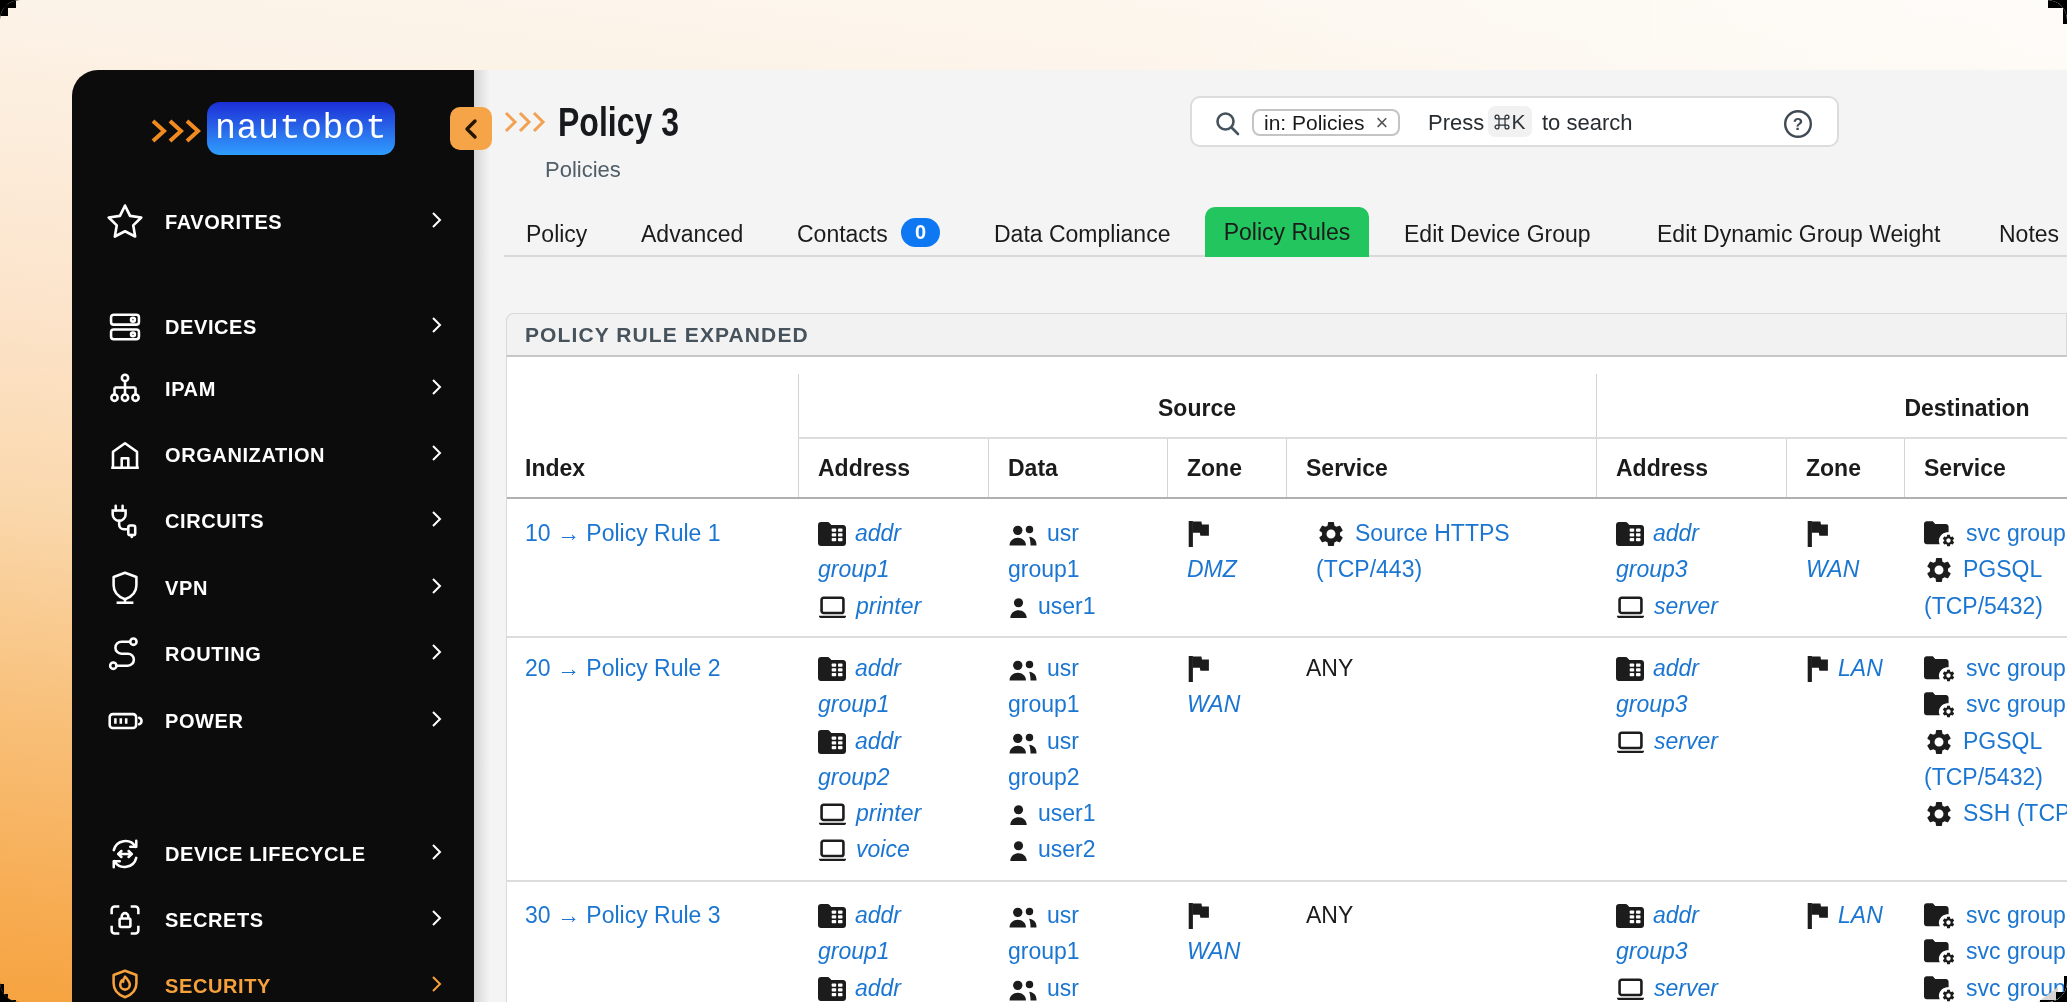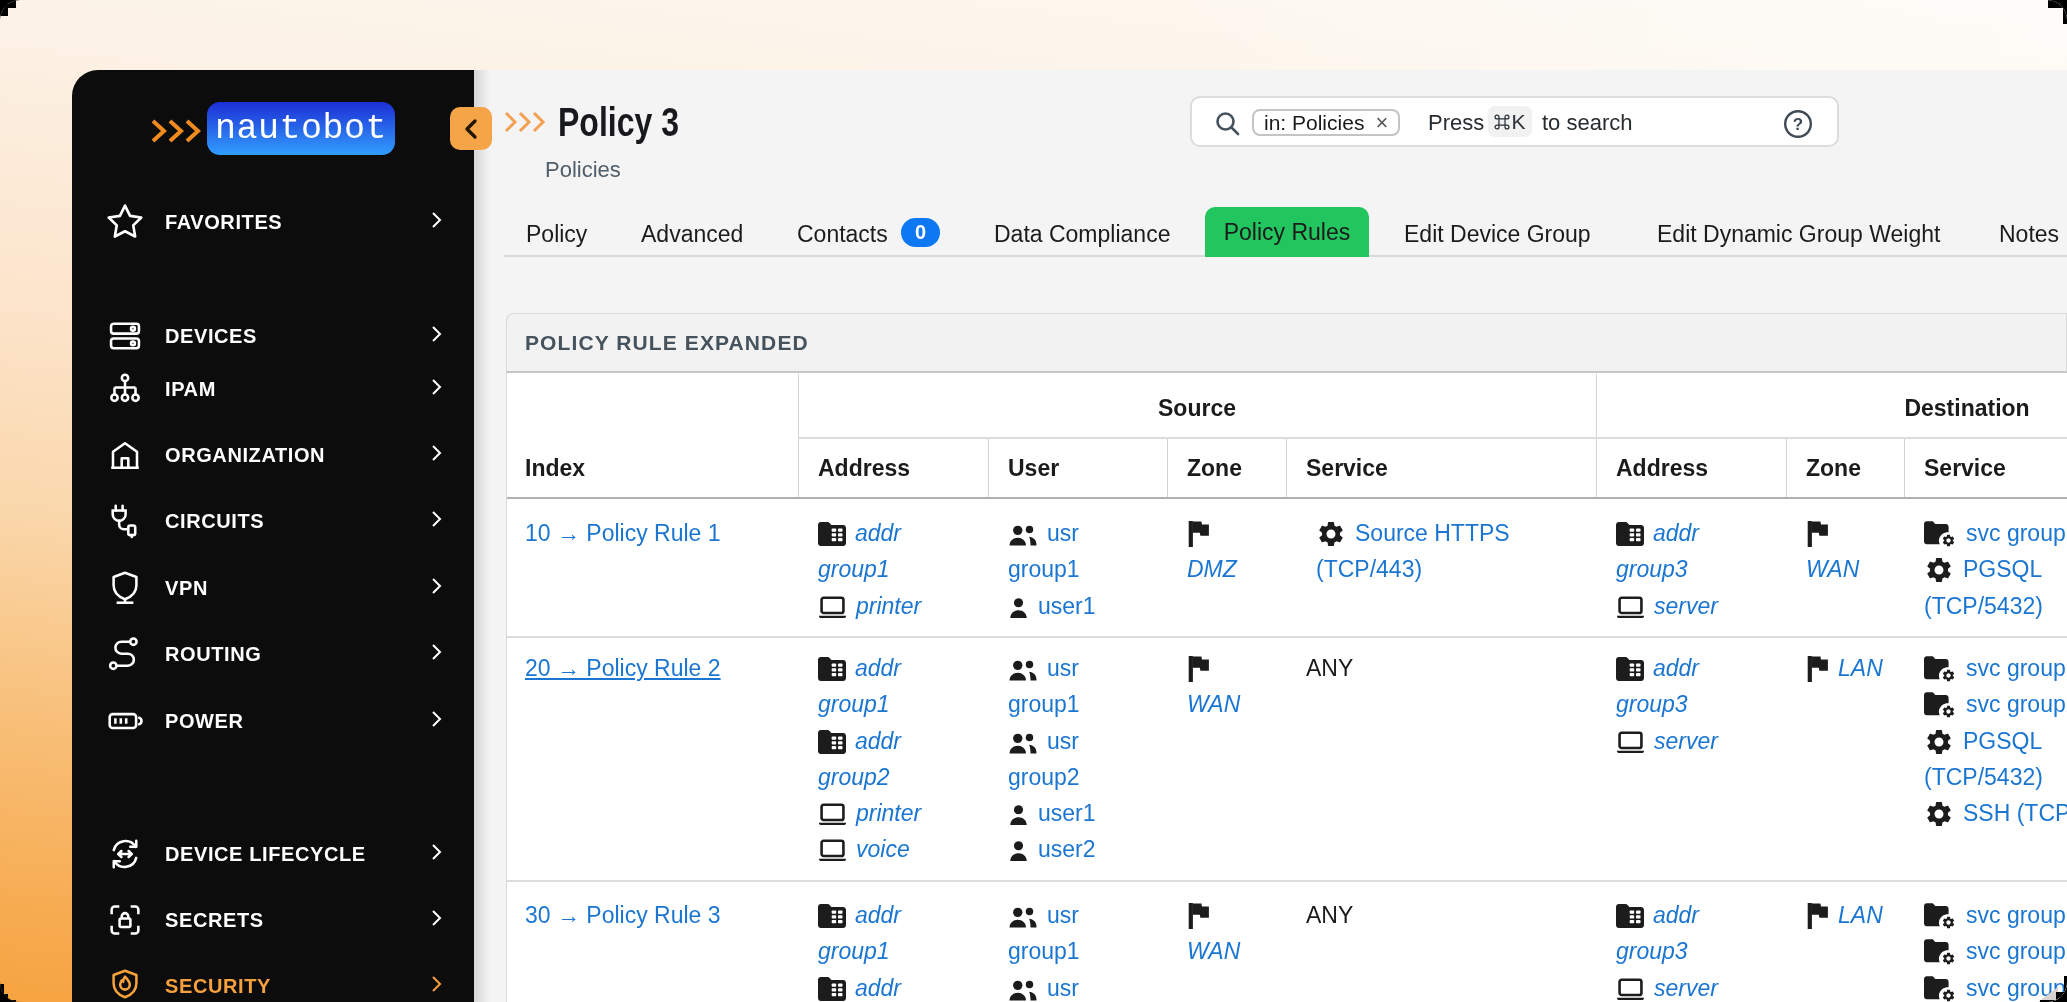--- a/index.html
+++ b/index.html
@@ -143,7 +143,7 @@
           <path d="M9 5l7 7-7 7"></path>
         </svg></span>
     </div>
-  <div class="mi" style="top:303px;">
+  <div class="mi" style="top:294px;">
       <span class="ic">
         <svg width="36" height="36" viewBox="0 0 24 24" fill="none" stroke="#fff" stroke-width="1.7">
           <rect x="2.7" y="3.8" width="18.6" height="6.6" rx="1.8"></rect>

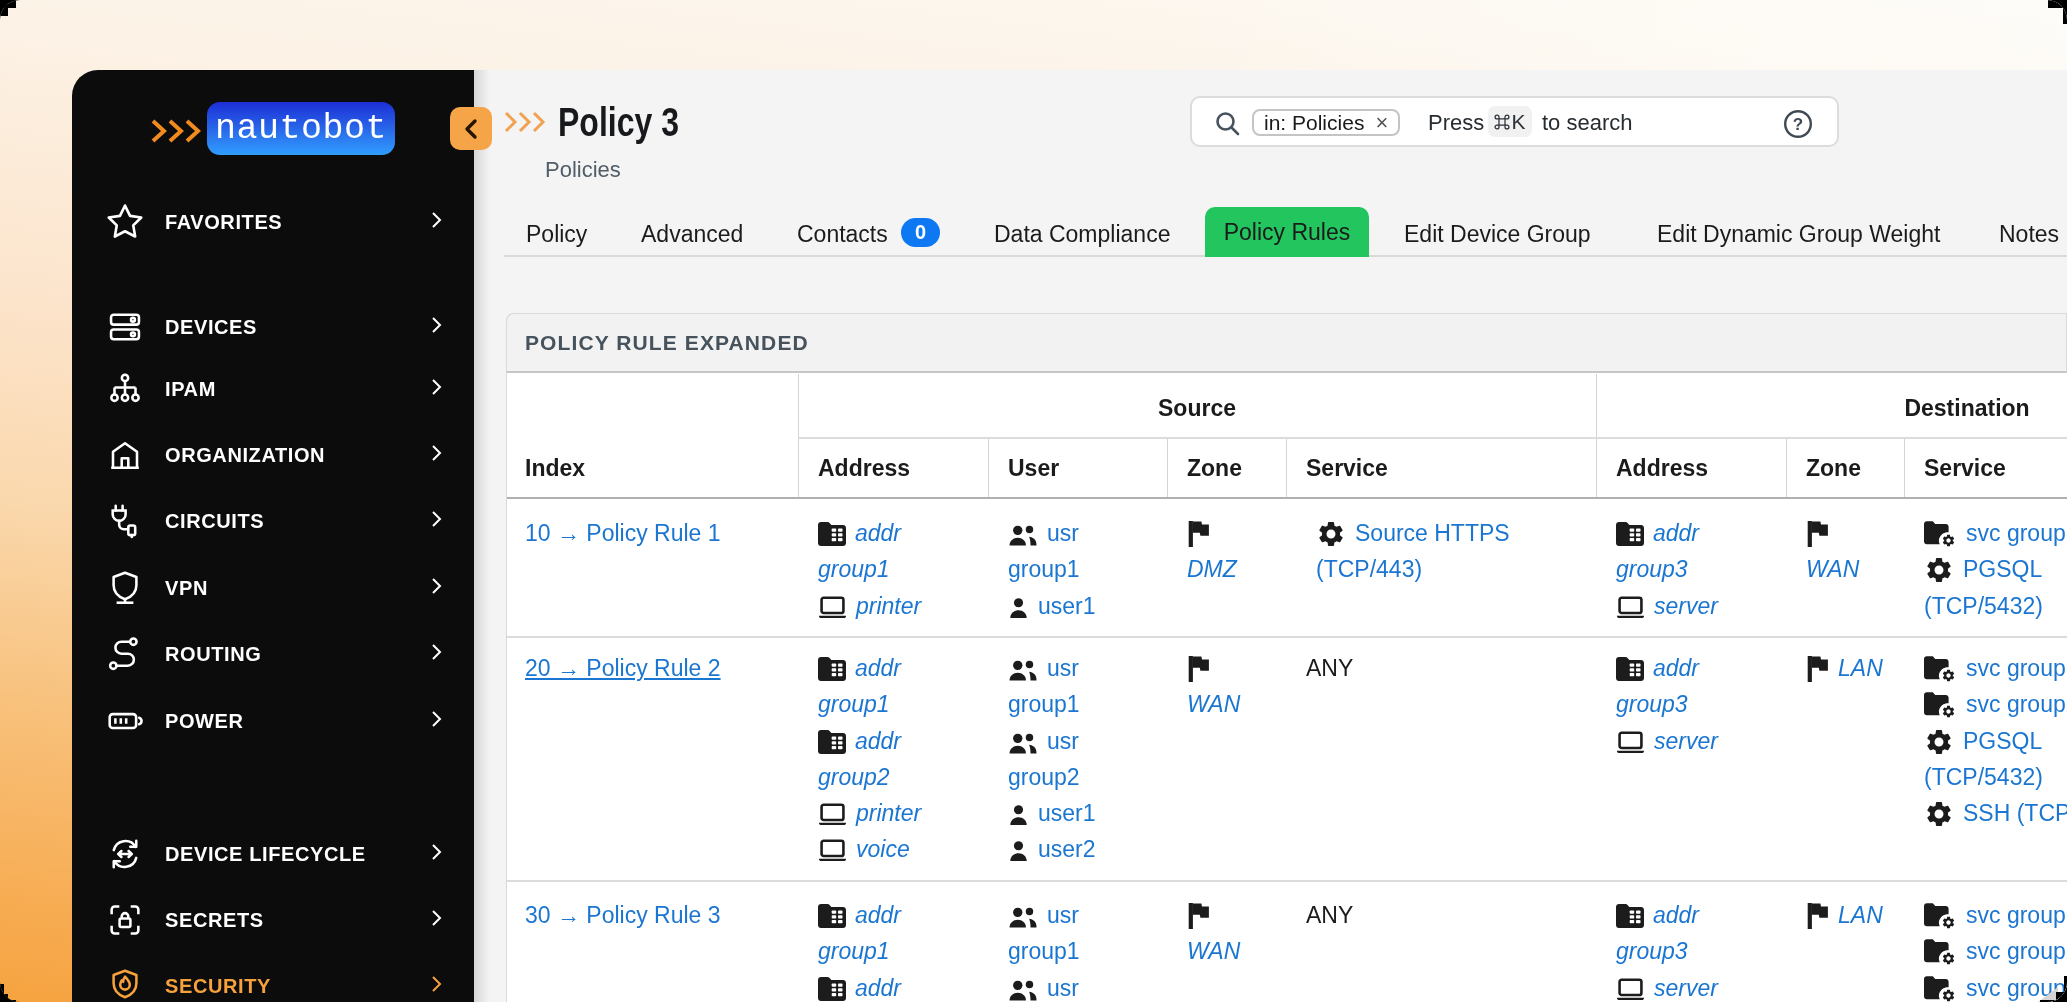--- a/index.html
+++ b/index.html
@@ -57,7 +57,7 @@
   
   .card { position:absolute; left:506px; top:313px; width:1832px; height:760px; background:#fff;
           border:1px solid #d9d9d9; border-radius:8px 8px 0 0; }
-  .cardhead { position:absolute; left:506px; top:313px; width:1561px; height:60px; background:#f2f2f2;
+  .cardhead { position:absolute; left:506px; top:313px; width:1561px; height:44px; background:#f2f2f2;
               border-radius:8px 0 0 0; border:1px solid #d9d9d9; border-bottom:2px solid #c6c6c6; }
   .cardhead span { position:absolute; left:18px; top:50%; transform:translateY(-50%);
                    font-size:21px; font-weight:bold; letter-spacing:1.1px; color:#46525c; }

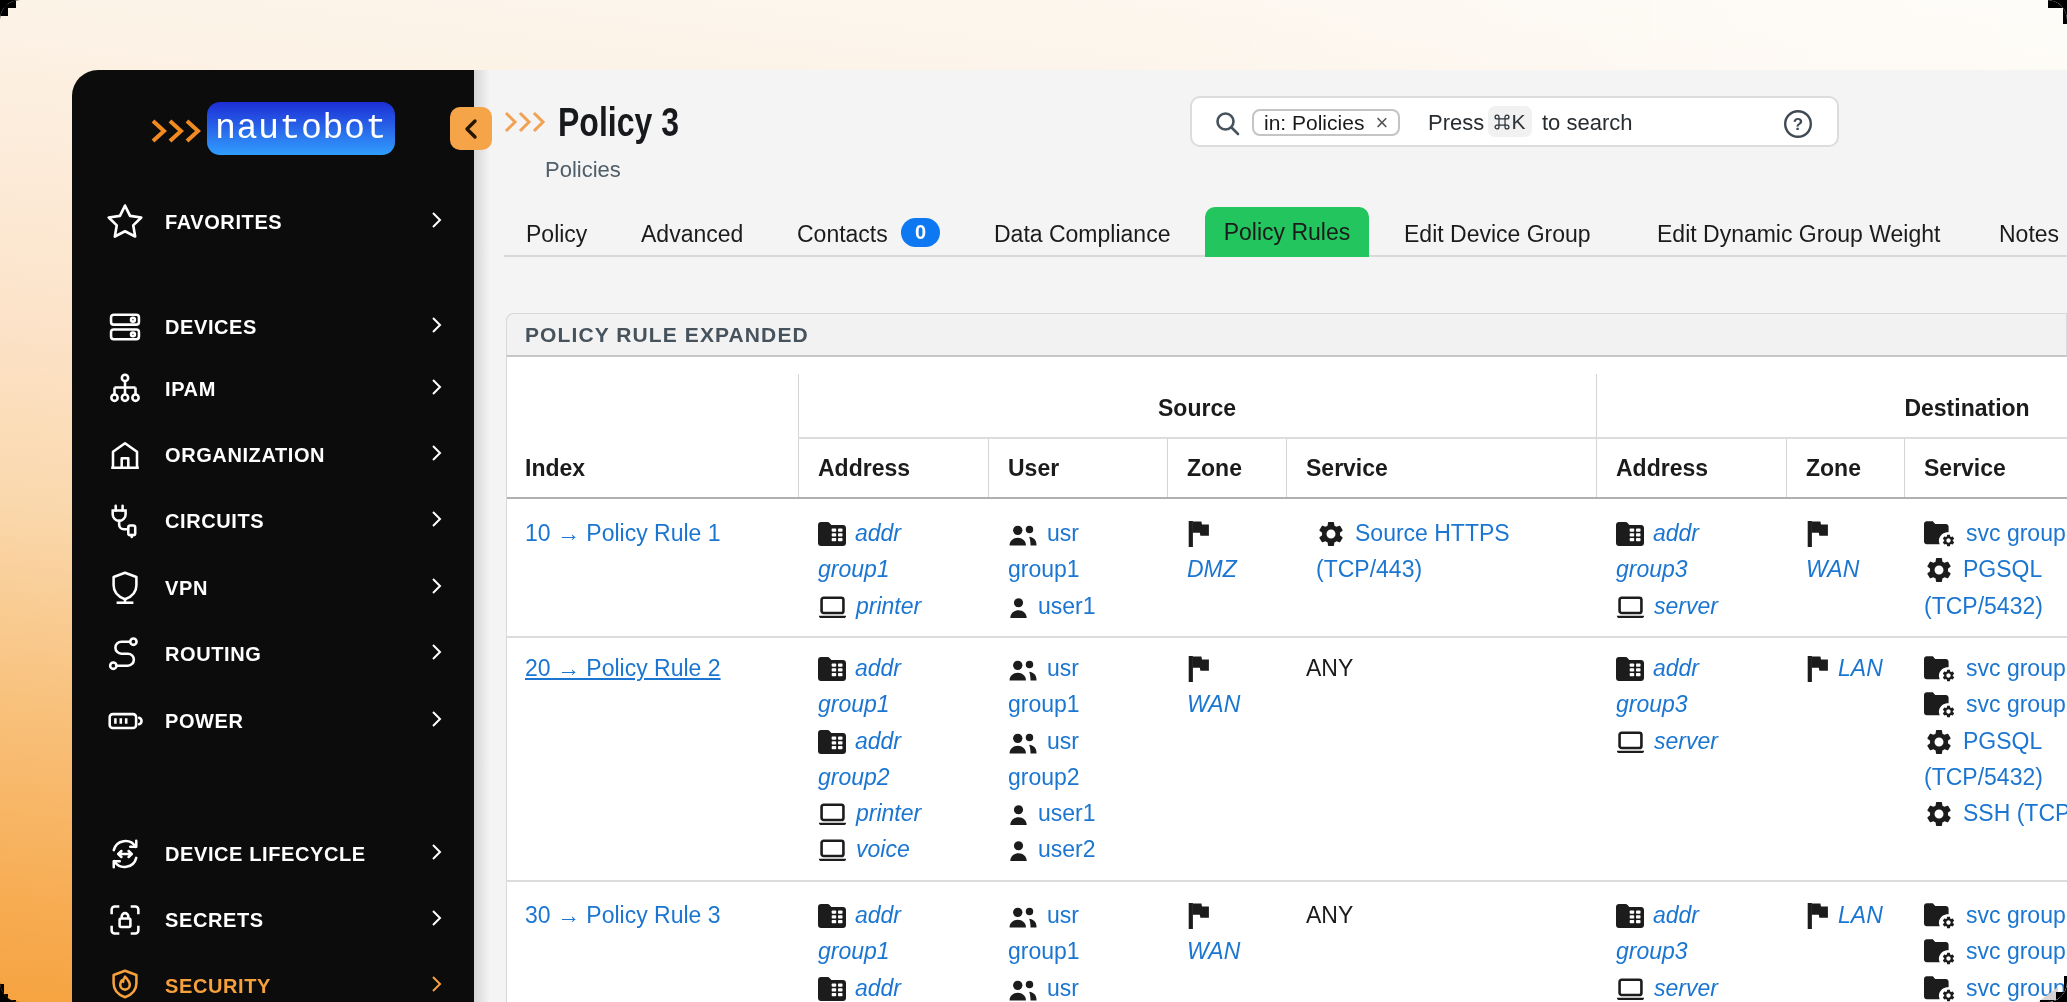--- a/index.html
+++ b/index.html
@@ -342,7 +342,7 @@
   <div class="gh" style="left:1967px;top:395px;transform:translateX(-50%);">Destination</div>
   <div class="gh" style="left:525px;top:455px;">Index</div>
   <div class="gh" style="left:818px;top:455px;">Address</div>
-  <div class="gh" style="left:1008px;top:455px;">User</div>
+  <div class="gh" style="left:1008px;top:455px;">Data</div>
   <div class="gh" style="left:1187px;top:455px;">Zone</div>
   <div class="gh" style="left:1306px;top:455px;">Service</div>
   <div class="gh" style="left:1616px;top:455px;">Address</div>

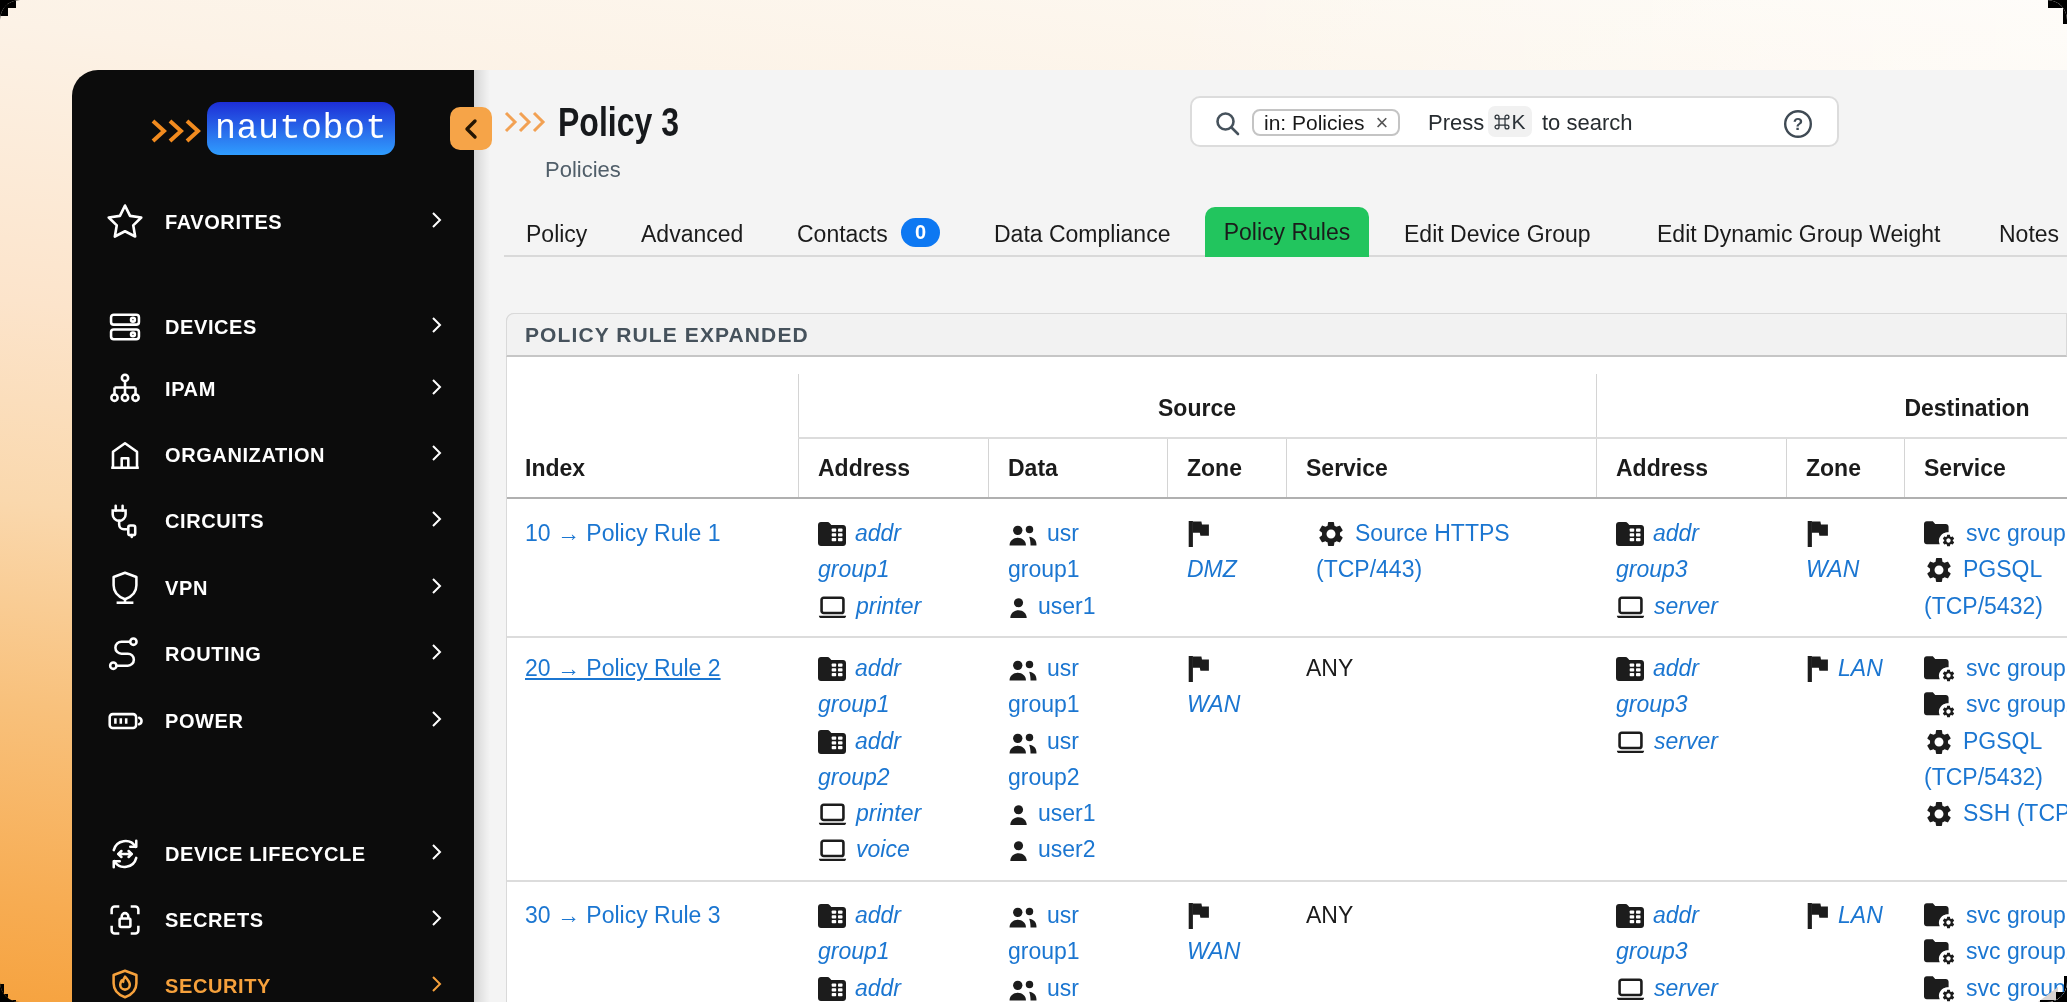--- a/index.html
+++ b/index.html
@@ -405,7 +405,7 @@
       <div><a>(TCP/5432)</a></div>
     </div>
 
-  <div class="cell" style="left:525px;top:650px;text-decoration:underline;"><a>20 → Policy Rule 2</a></div>
+  <div class="cell" style="left:525px;top:650px;"><a>20 → Policy Rule 2</a></div>
   <div class="cell" style="left:818px;top:650px;">
       <div><svg class="icn" width="28" height="24" viewBox="0 0 28 24">
           <use href="#fg"></use>

